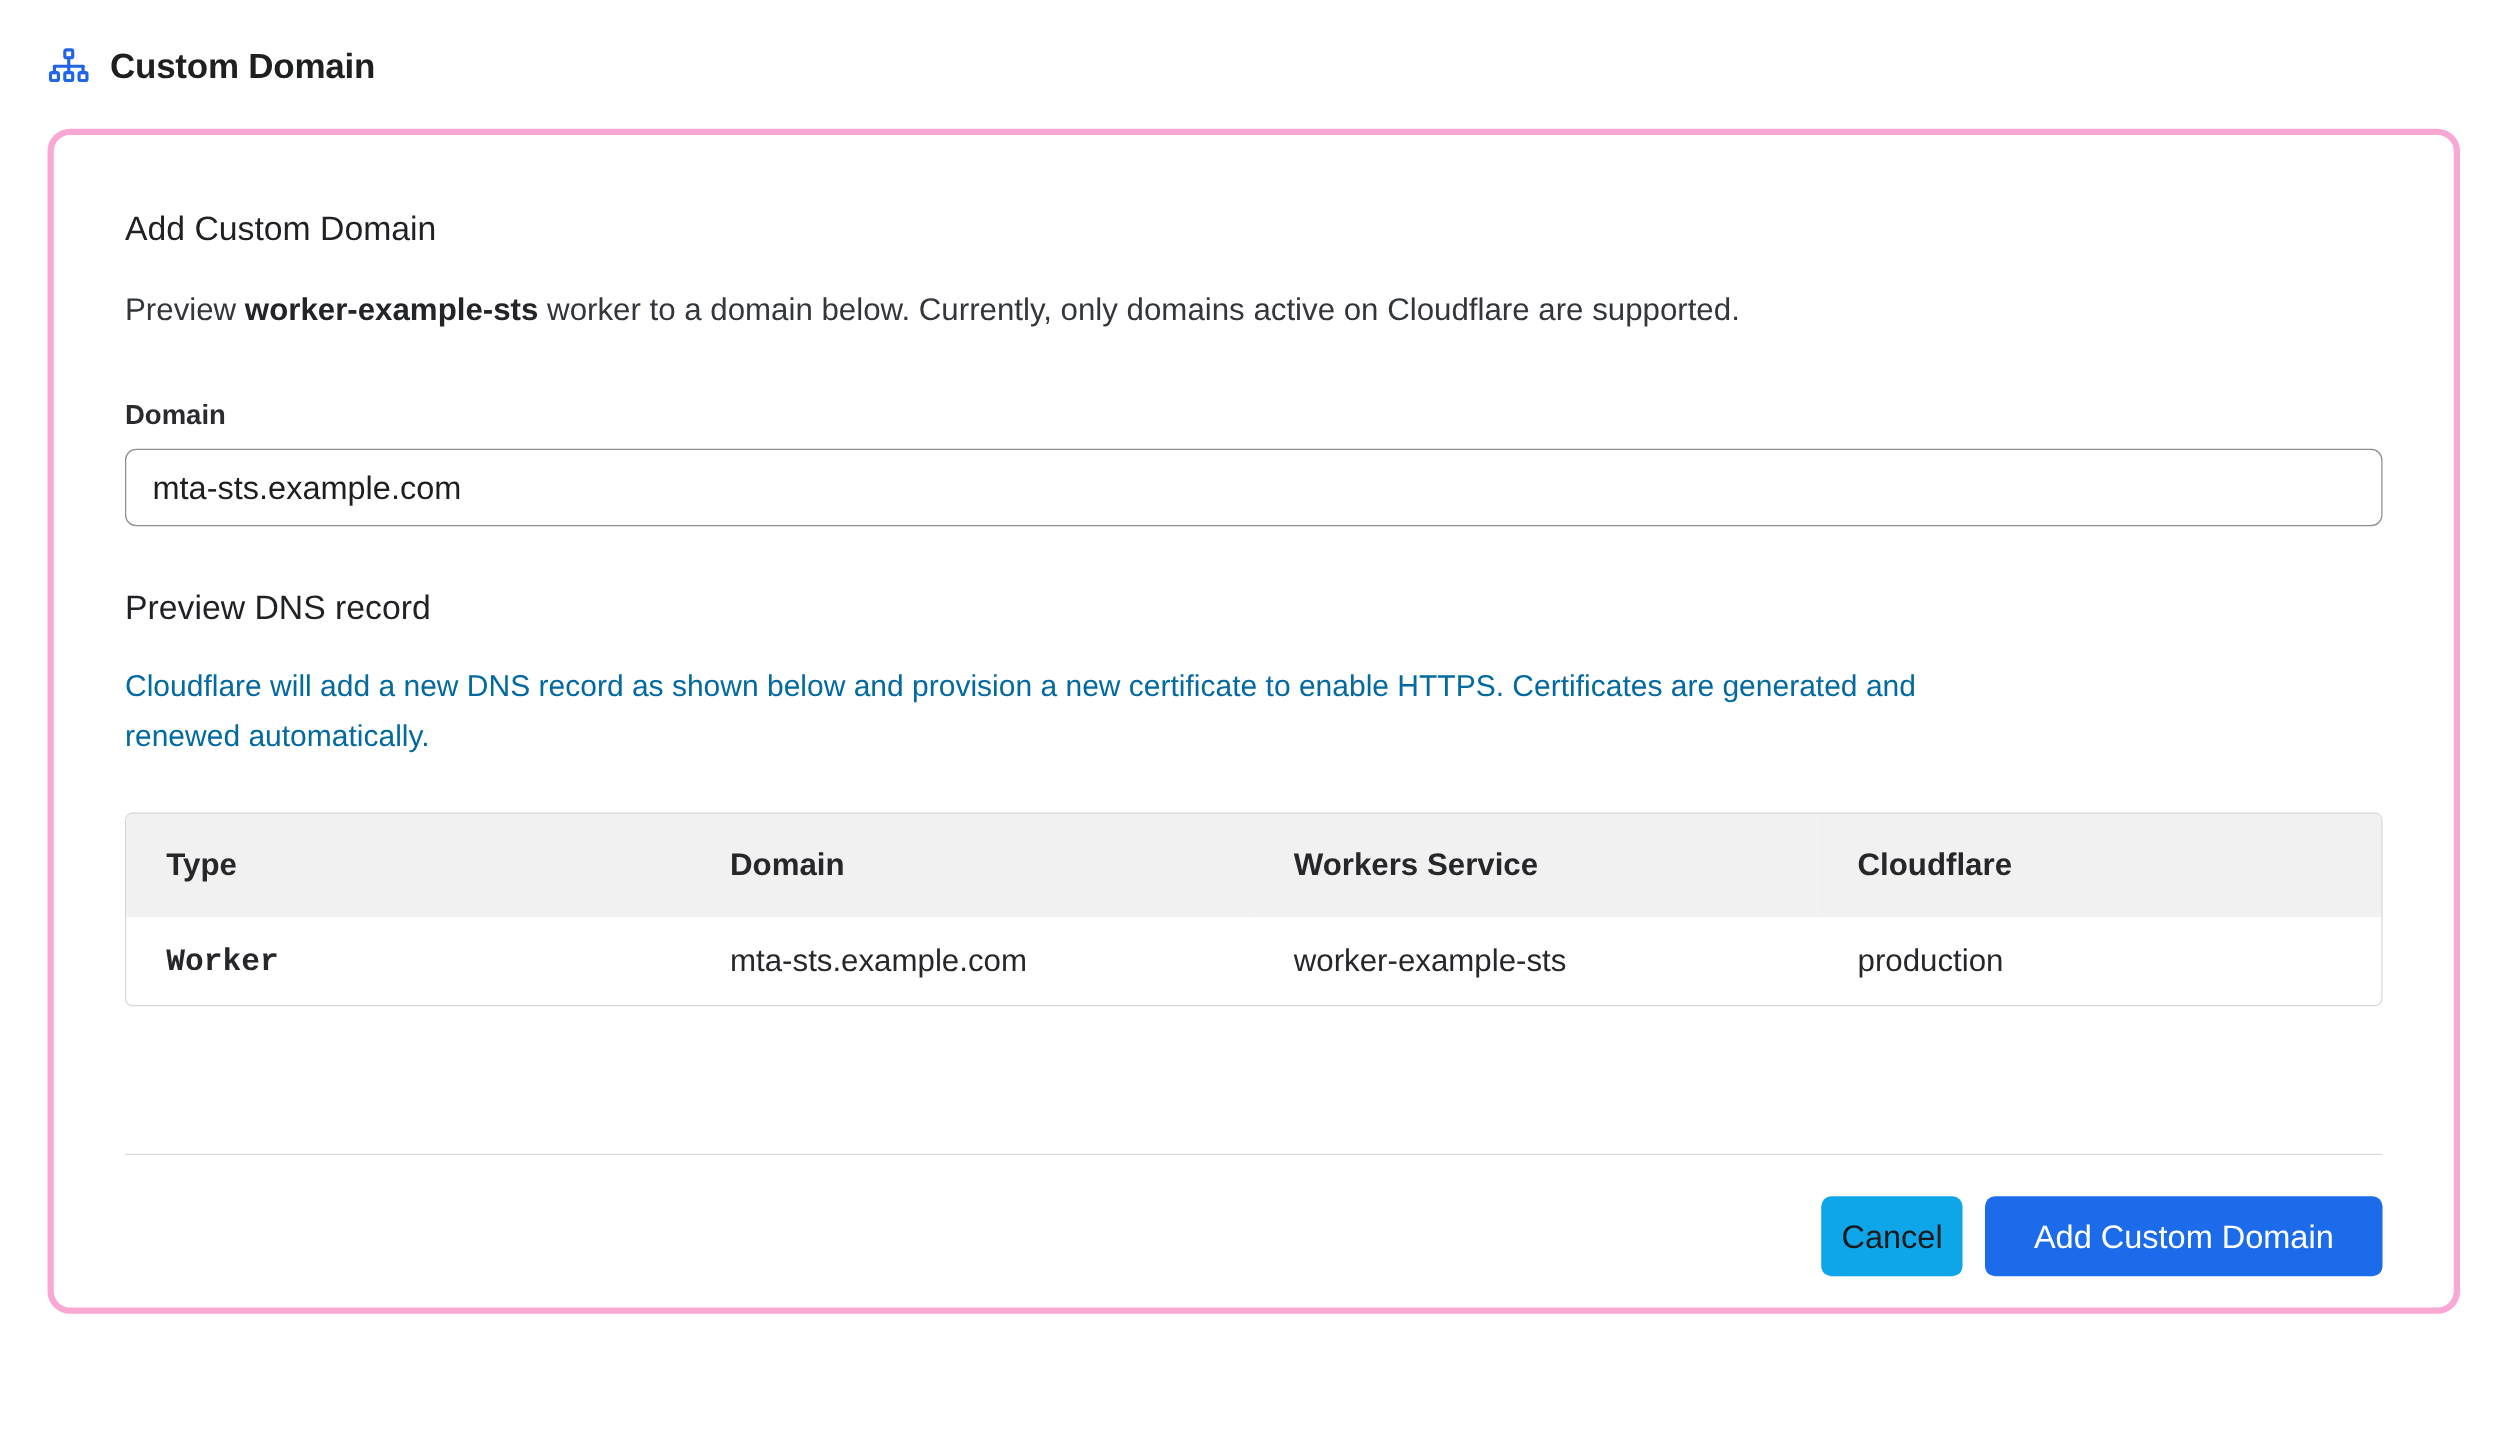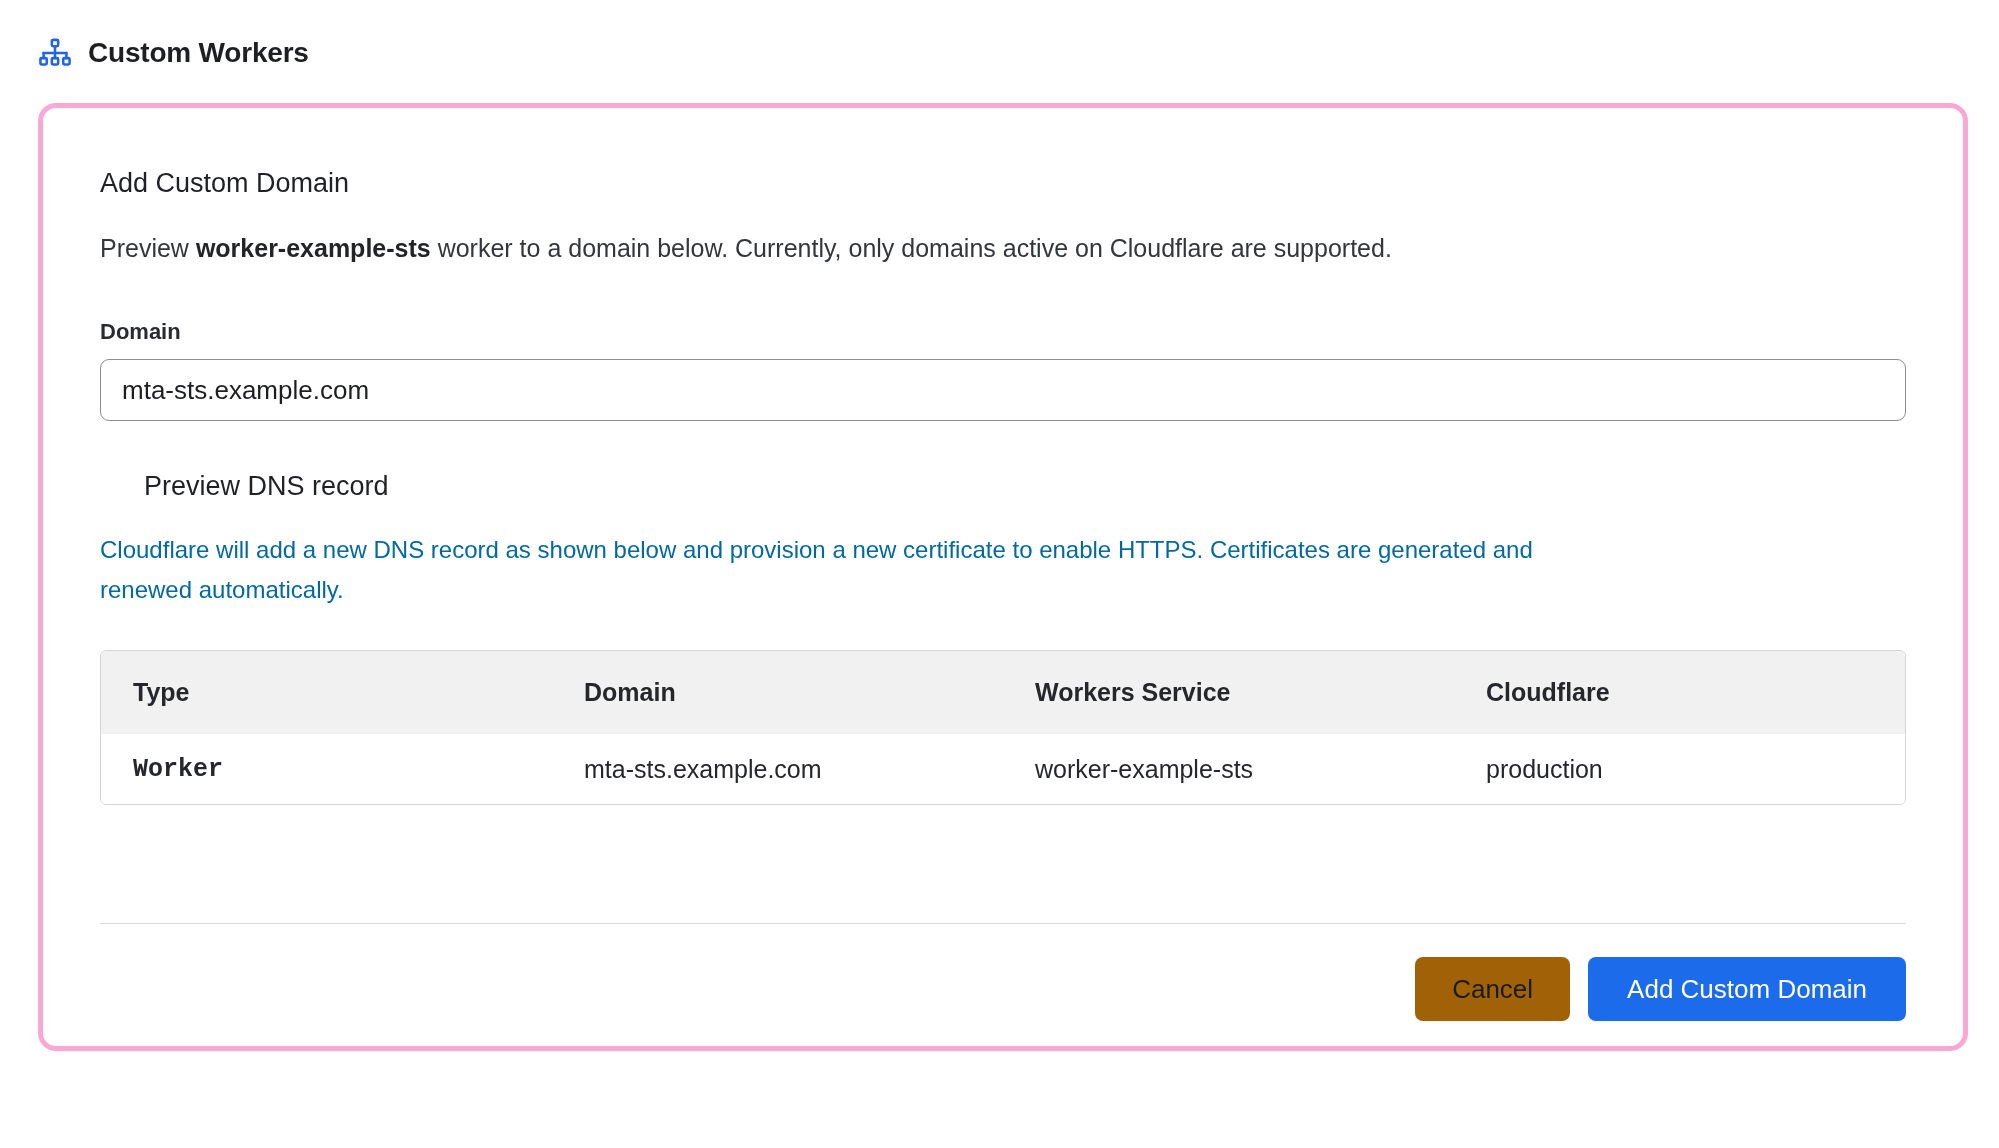--- a/index.html
+++ b/index.html
@@ -192,7 +192,7 @@
         <rect x="20.8" y="16.2" width="5.2" height="5.2" rx="1"></rect>
       </svg>
     </span>
-    <h1 class="page-title">Custom Workers</h1>
+    <h1 class="page-title">Custom Domain</h1>
   </div>
 
 

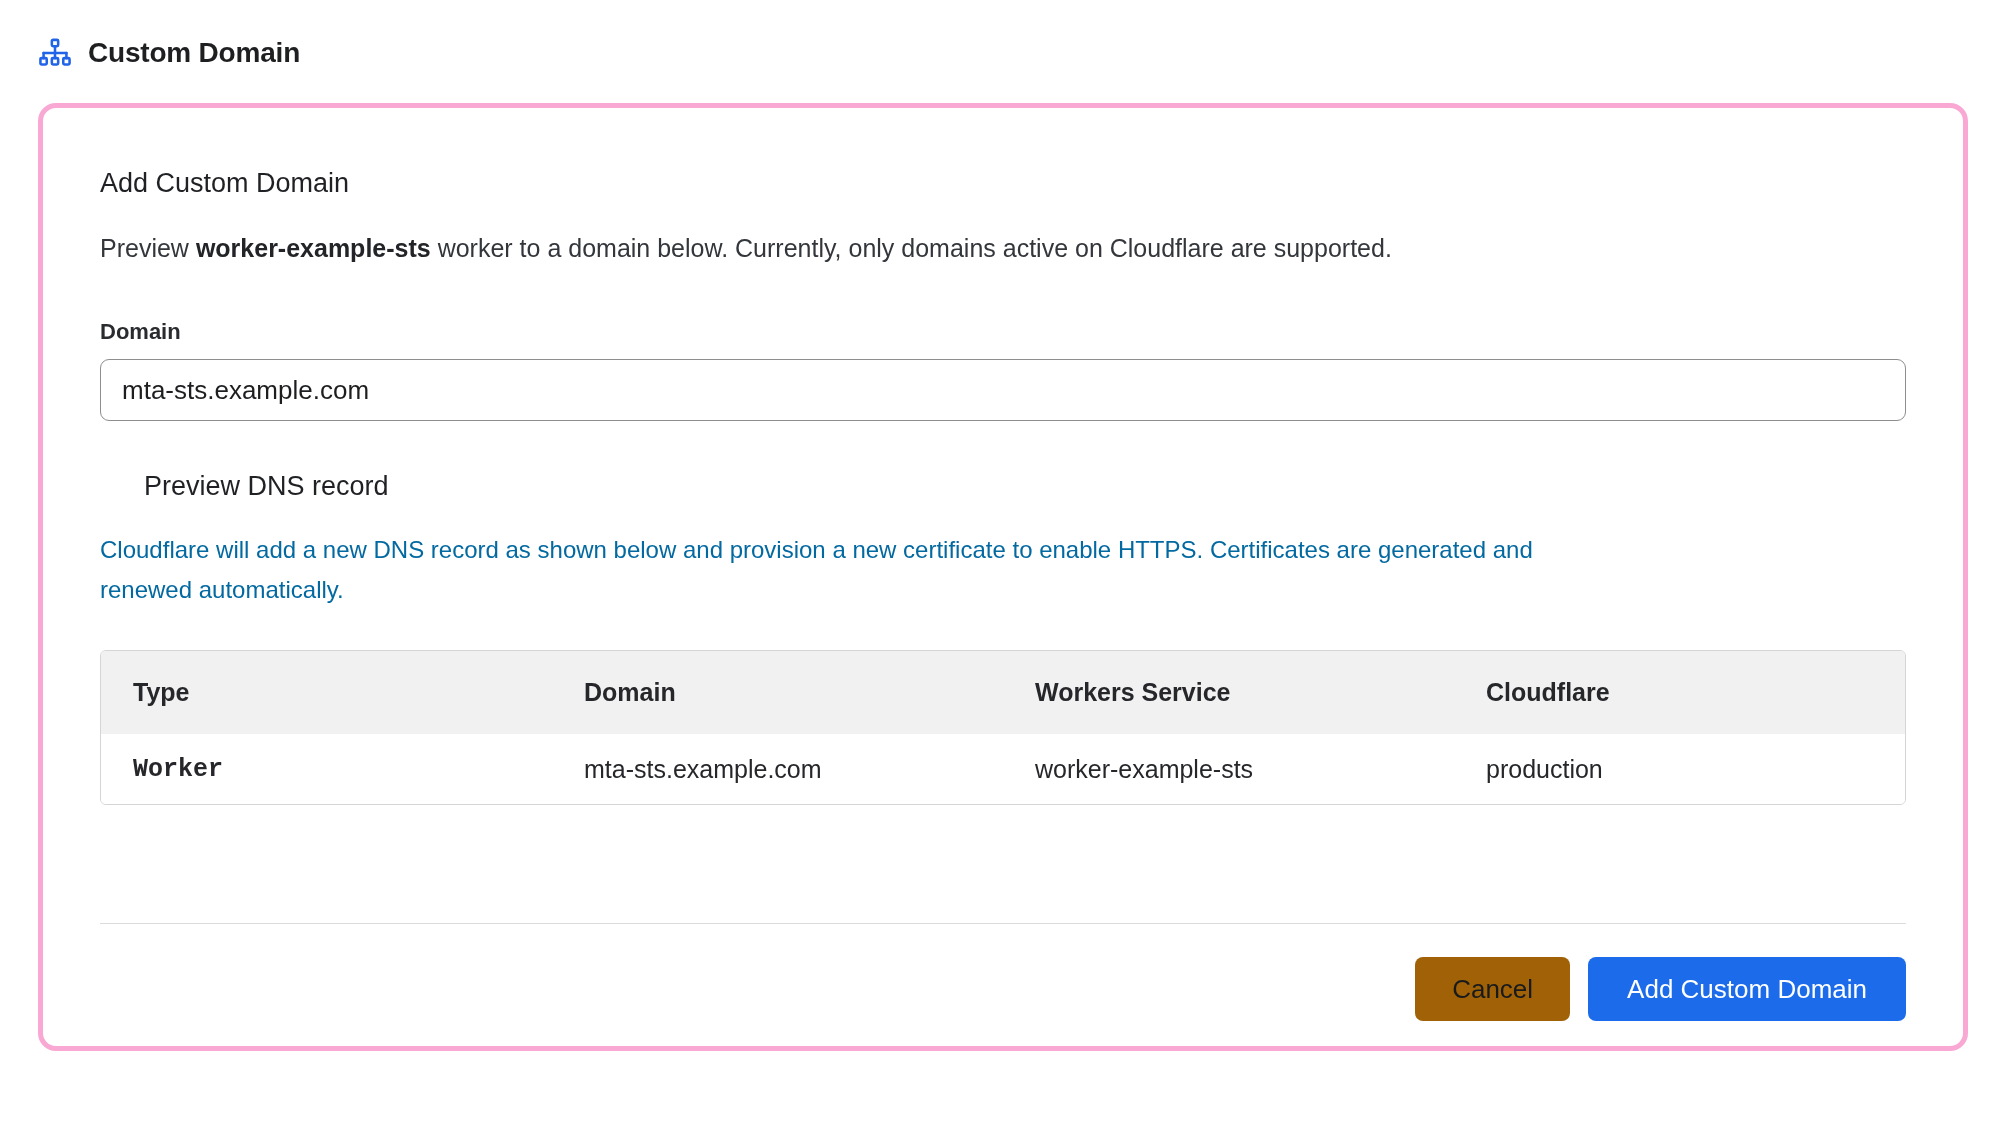--- a/index.html
+++ b/index.html
@@ -99,7 +99,7 @@
     background: #fff;
   }
 
-  .preview-heading { margin-top: 50px; margin-left: 44px; }
+  .preview-heading { margin-top: 50px; }
   .preview-desc {
     margin-top: 28px;
     font-size: 24px;

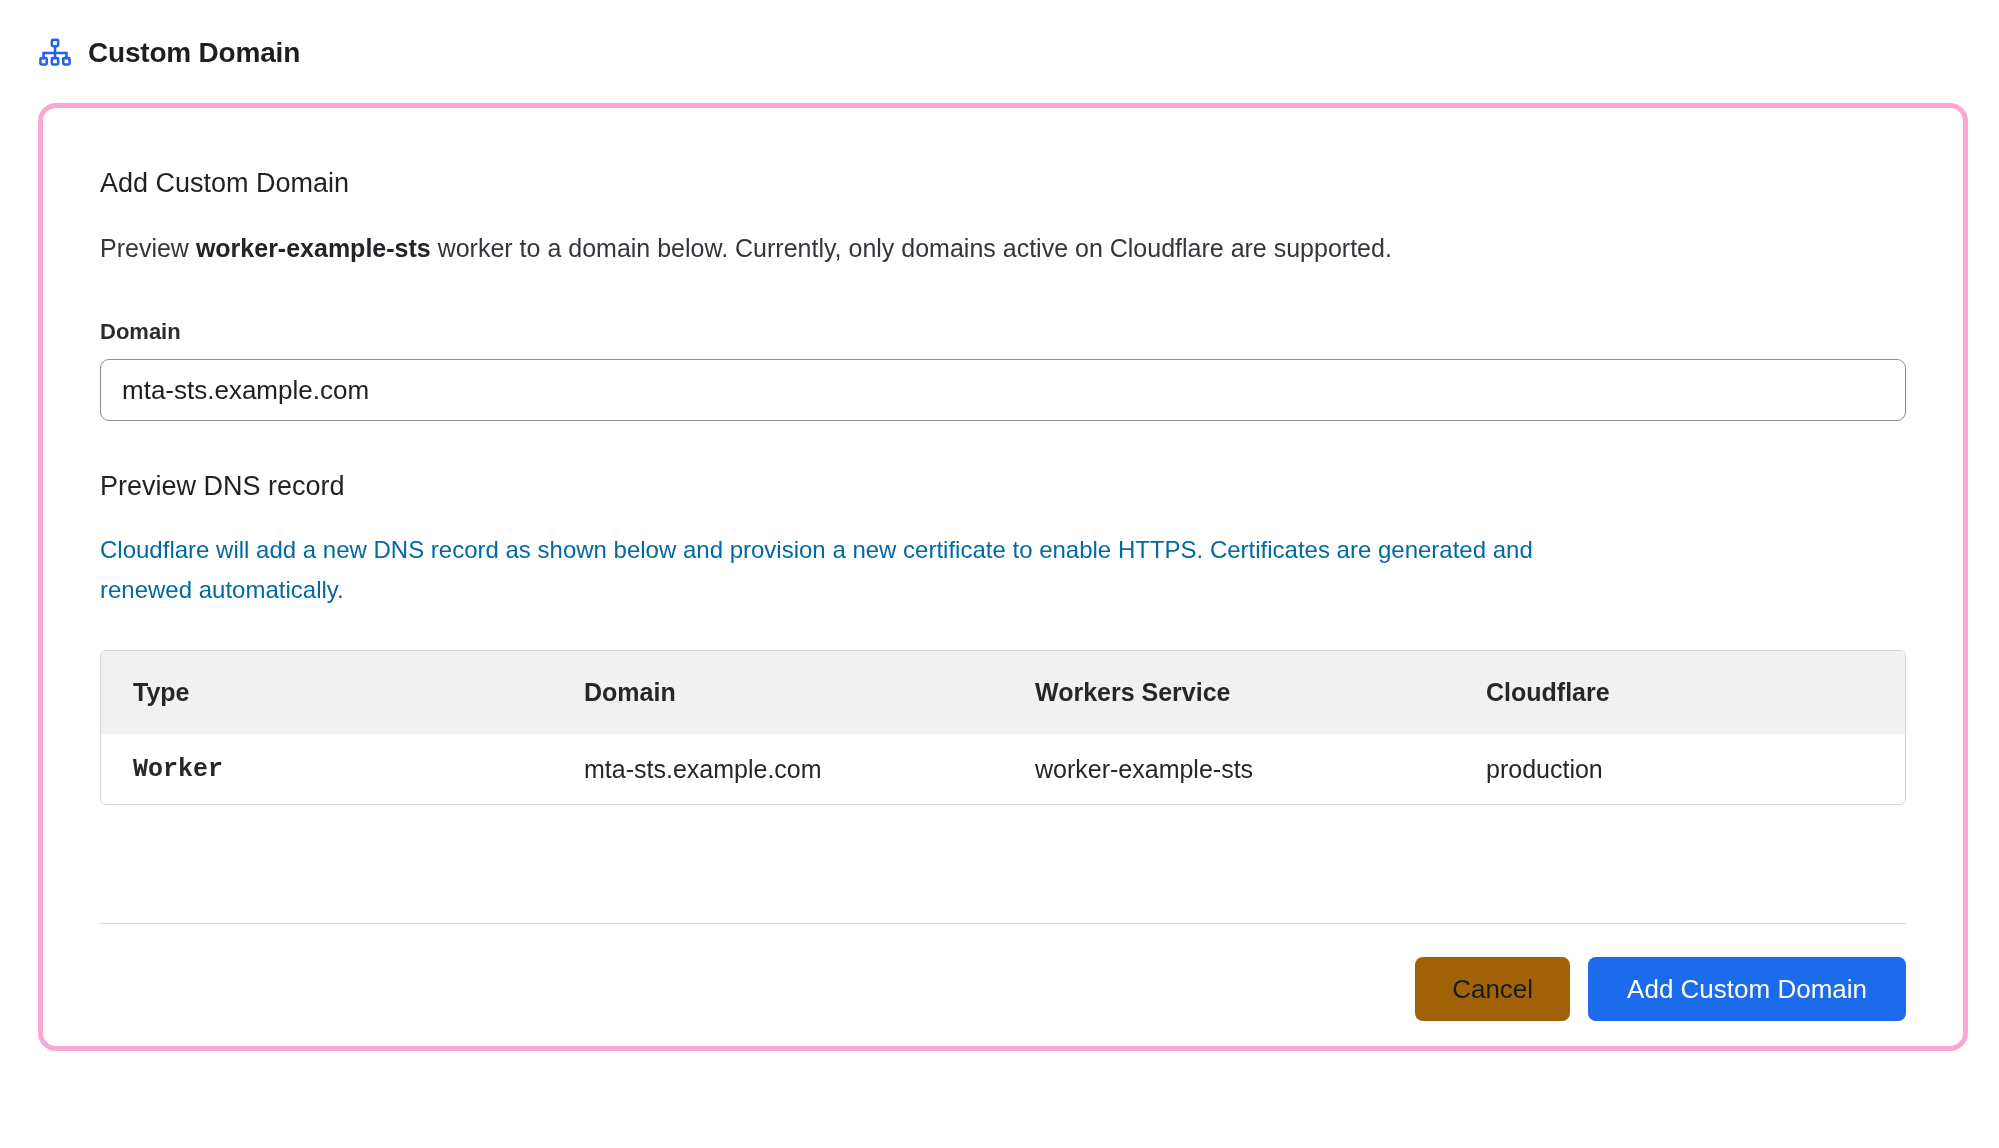--- a/index.html
+++ b/index.html
@@ -161,9 +161,9 @@
     align-items: center;
   }
   .btn-cancel {
-    background: #a16207;
+    background: #0ea5e9;
     color: #191A1C;
-    padding: 0 37px;
+    padding: 0 16px;
   }
   .btn-primary {
     background: #1B6BEA;

